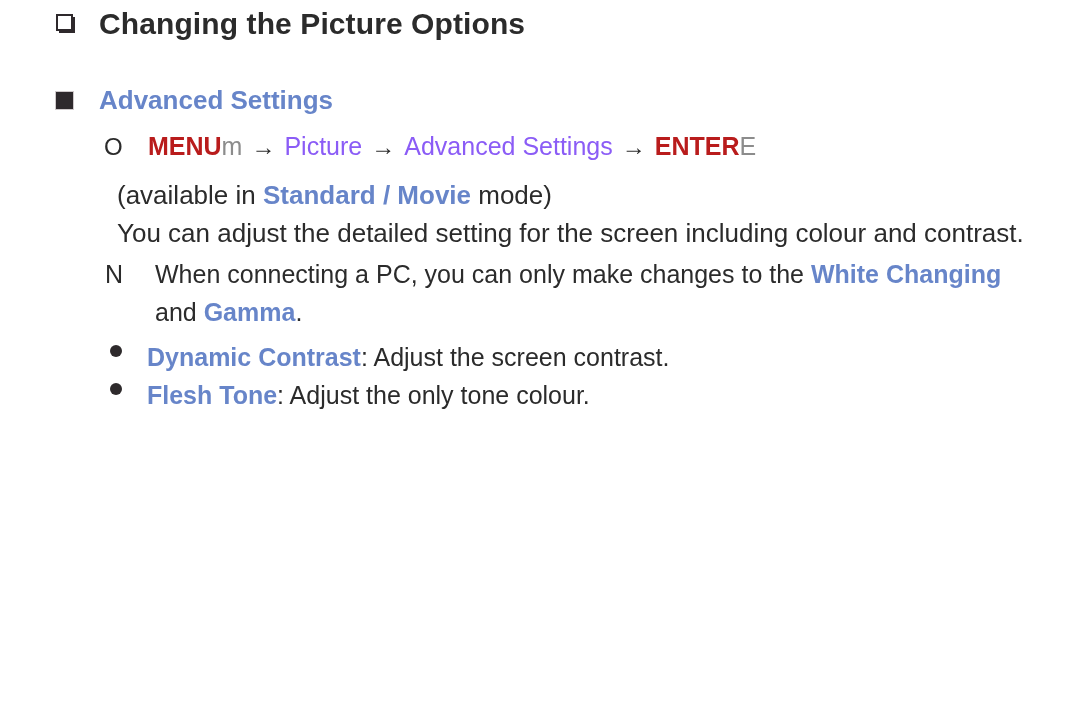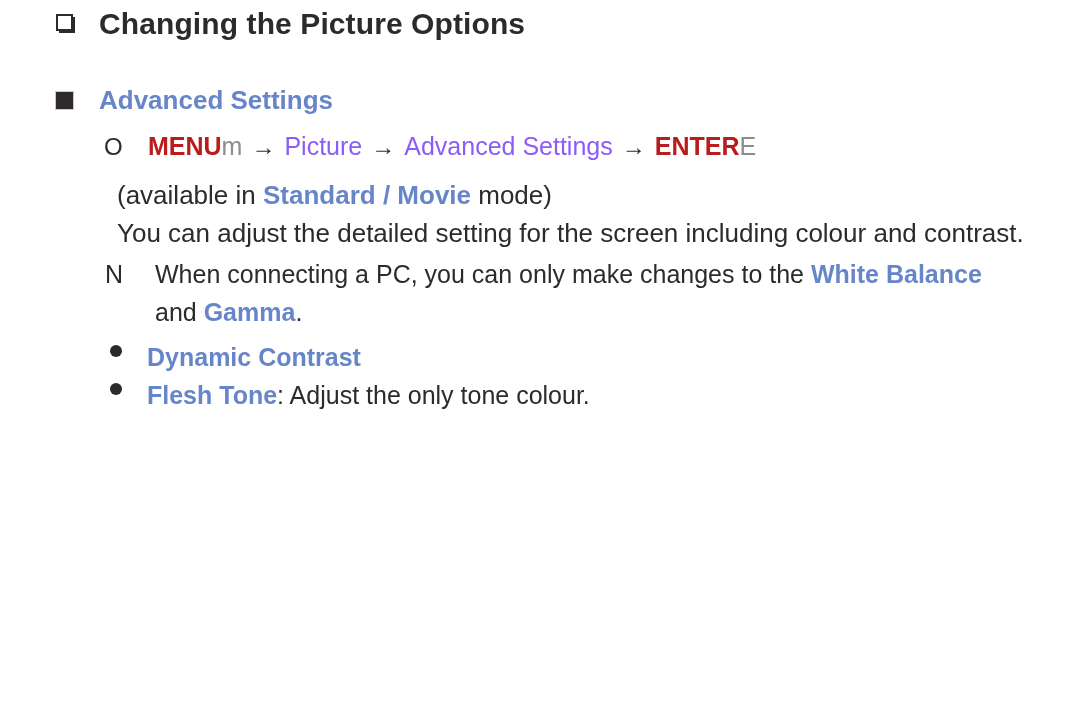--- a/index.html
+++ b/index.html
@@ -232,7 +232,7 @@
   <div class="para para-desc">You can adjust the detailed setting for the screen including colour and contrast.</div>
 
   <div class="note-row">
-    <span class="note-marker">N</span><span class="note-body"><span>When connecting a PC, you can only make changes to the </span><span class="blue-b">White Balance</span></span>
+    <span class="note-marker">N</span><span class="note-body"><span>When connecting a PC, you can only make changes to the </span><span class="blue-b">White Changing</span></span>
   </div>
   <div class="note-cont">
     <span>and </span><span class="blue-b">Gamma</span><span>.</span>

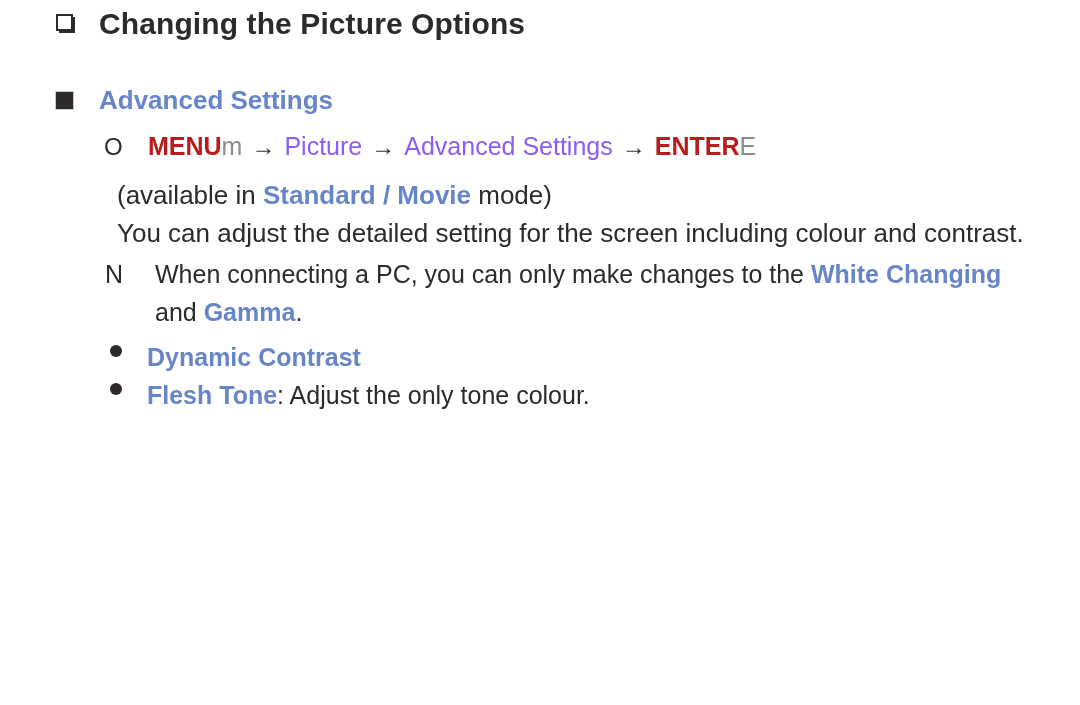--- a/index.html
+++ b/index.html
@@ -242,6 +242,7 @@
     <li class="bullet-item">
       <span class="dot"></span>
       <span class="item-label">Dynamic Contrast</span>
+        <span class="item-rest">: Adjust the screen contrast.</span>
     </li>
     <li class="bullet-item">
       <span class="dot"></span>

